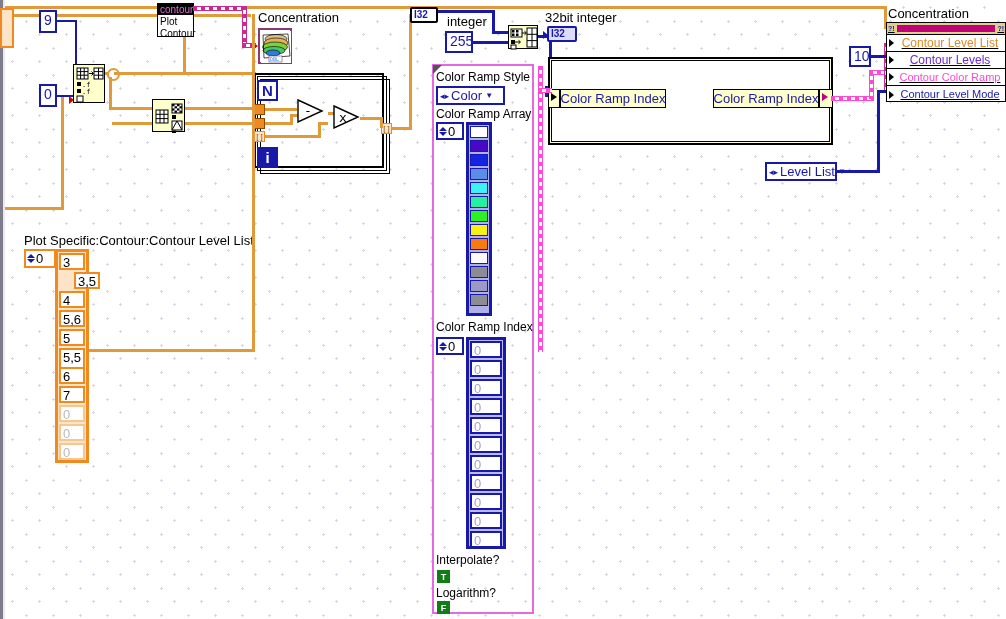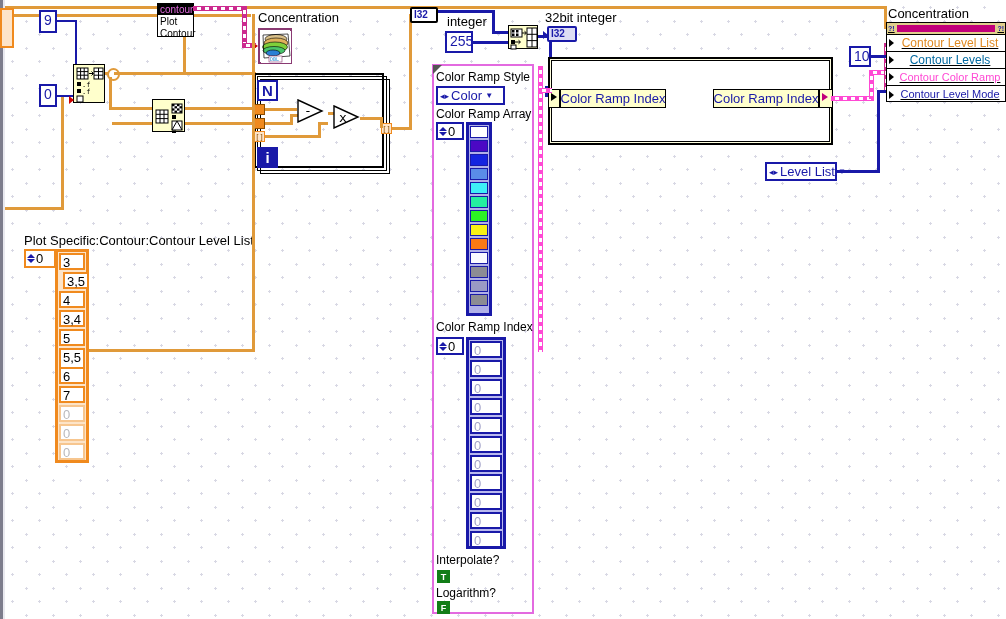--- a/index.html
+++ b/index.html
@@ -372,7 +372,7 @@
       <span class="tri"></span>
       <span>Contour Level List</span>
     </div>
-    <div class="prow prow-w" style="color:#0369a1;">
+    <div class="prow prow-w" style="color:#6d28d9;">
       <span class="tri"></span>
       <span>Contour Levels</span>
     </div>

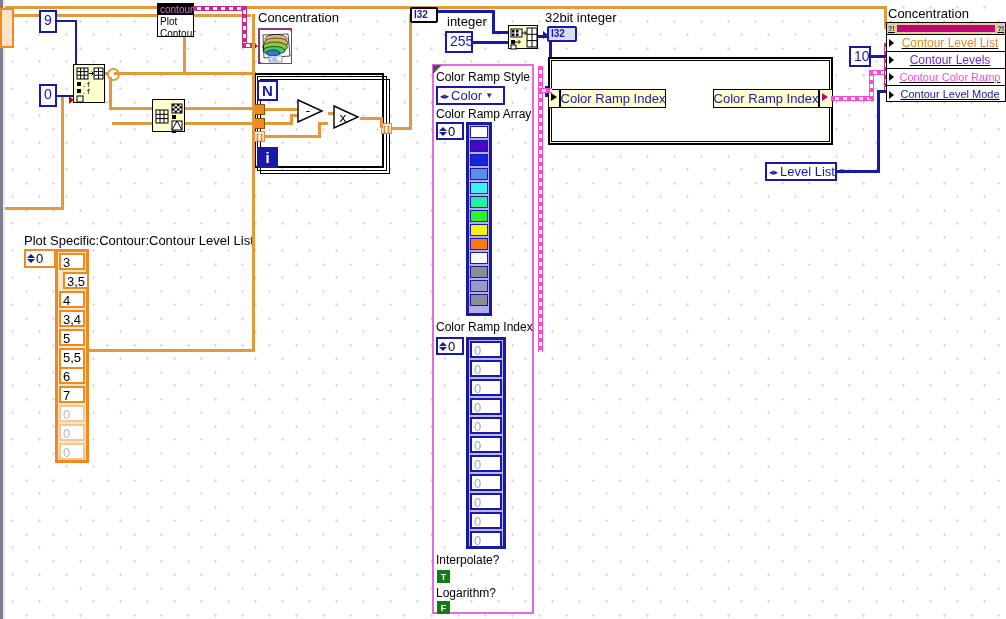--- a/index.html
+++ b/index.html
@@ -462,7 +462,7 @@
   </div>
   <div class="arr arr-orange" id="level-list-array" style="left:55px;top:249px;width:34px;height:214px;">
       <div class="cell cell-orange" style="left: 1px; top: 1px; width: 26px; height: 17px;">3</div>
-      <div class="cell cell-orange" style="left: 5px; top: 20px; width: 26px; height: 17px;">3,5</div>
+      <div class="cell cell-orange" style="left: 16px; top: 20px; width: 26px; height: 17px;">3,5</div>
       <div class="cell cell-orange" style="left: 1px; top: 39px; width: 26px; height: 17px;">4</div>
       <div class="cell cell-orange" style="left: 1px; top: 58px; width: 26px; height: 17px;">3,4</div>
       <div class="cell cell-orange" style="left: 1px; top: 77px; width: 26px; height: 17px;">5</div>

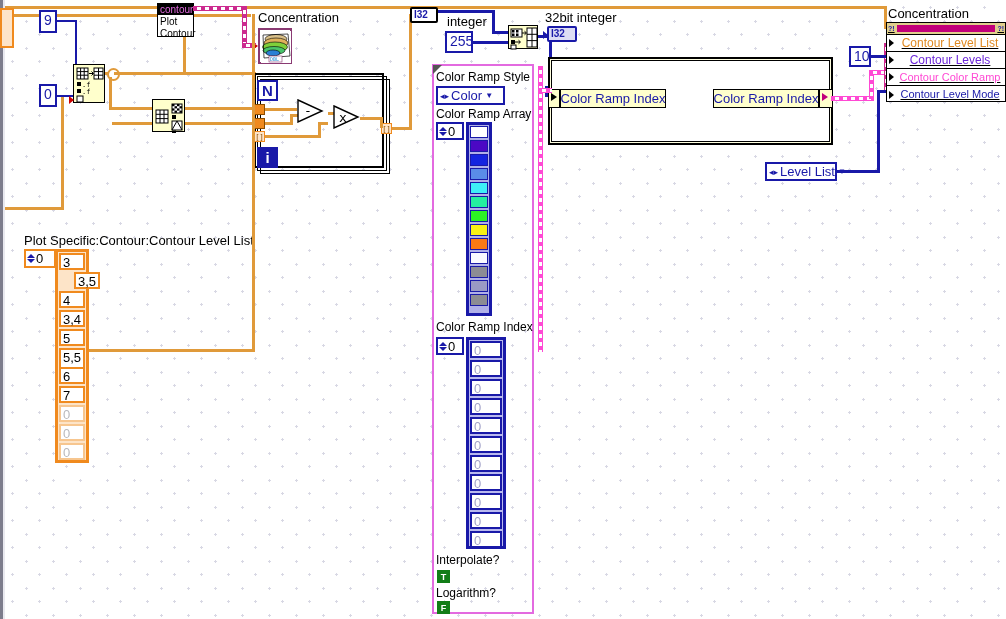--- a/index.html
+++ b/index.html
@@ -464,7 +464,7 @@
       <div class="cell cell-orange" style="left: 1px; top: 1px; width: 26px; height: 17px;">3</div>
       <div class="cell cell-orange" style="left: 16px; top: 20px; width: 26px; height: 17px;">3,5</div>
       <div class="cell cell-orange" style="left: 1px; top: 39px; width: 26px; height: 17px;">4</div>
-      <div class="cell cell-orange" style="left: 1px; top: 58px; width: 26px; height: 17px;">3,4</div>
+      <div class="cell cell-orange" style="left: 1px; top: 58px; width: 26px; height: 17px;">5,6</div>
       <div class="cell cell-orange" style="left: 1px; top: 77px; width: 26px; height: 17px;">5</div>
       <div class="cell cell-orange" style="left: 1px; top: 96px; width: 26px; height: 32px;">5,5</div>
       <div class="cell cell-orange" style="left: 1px; top: 115px; width: 26px; height: 17px;">6</div>

